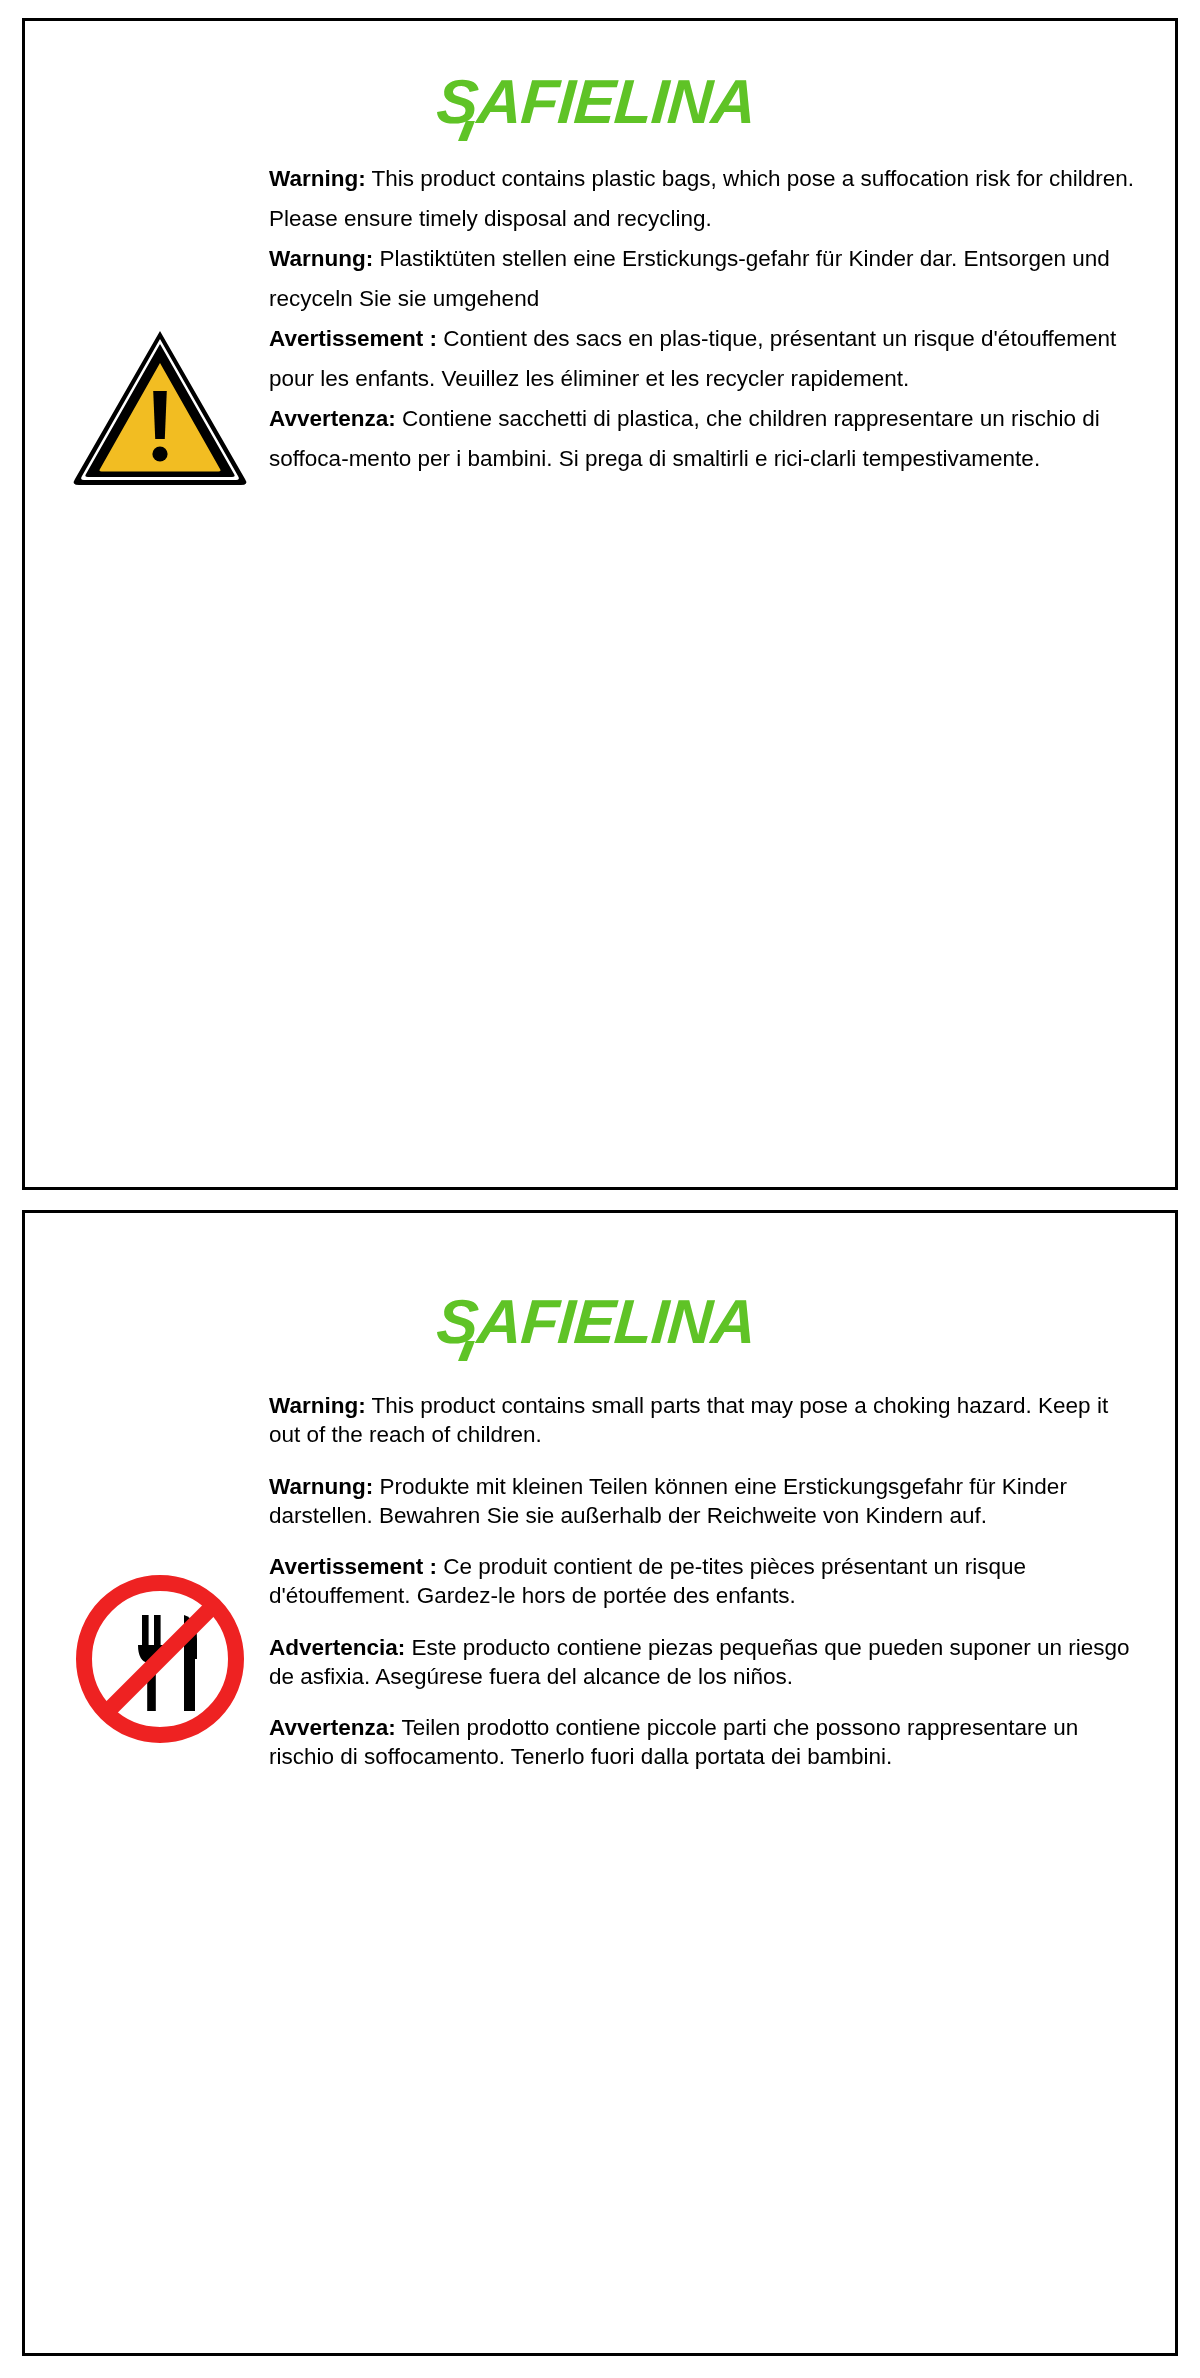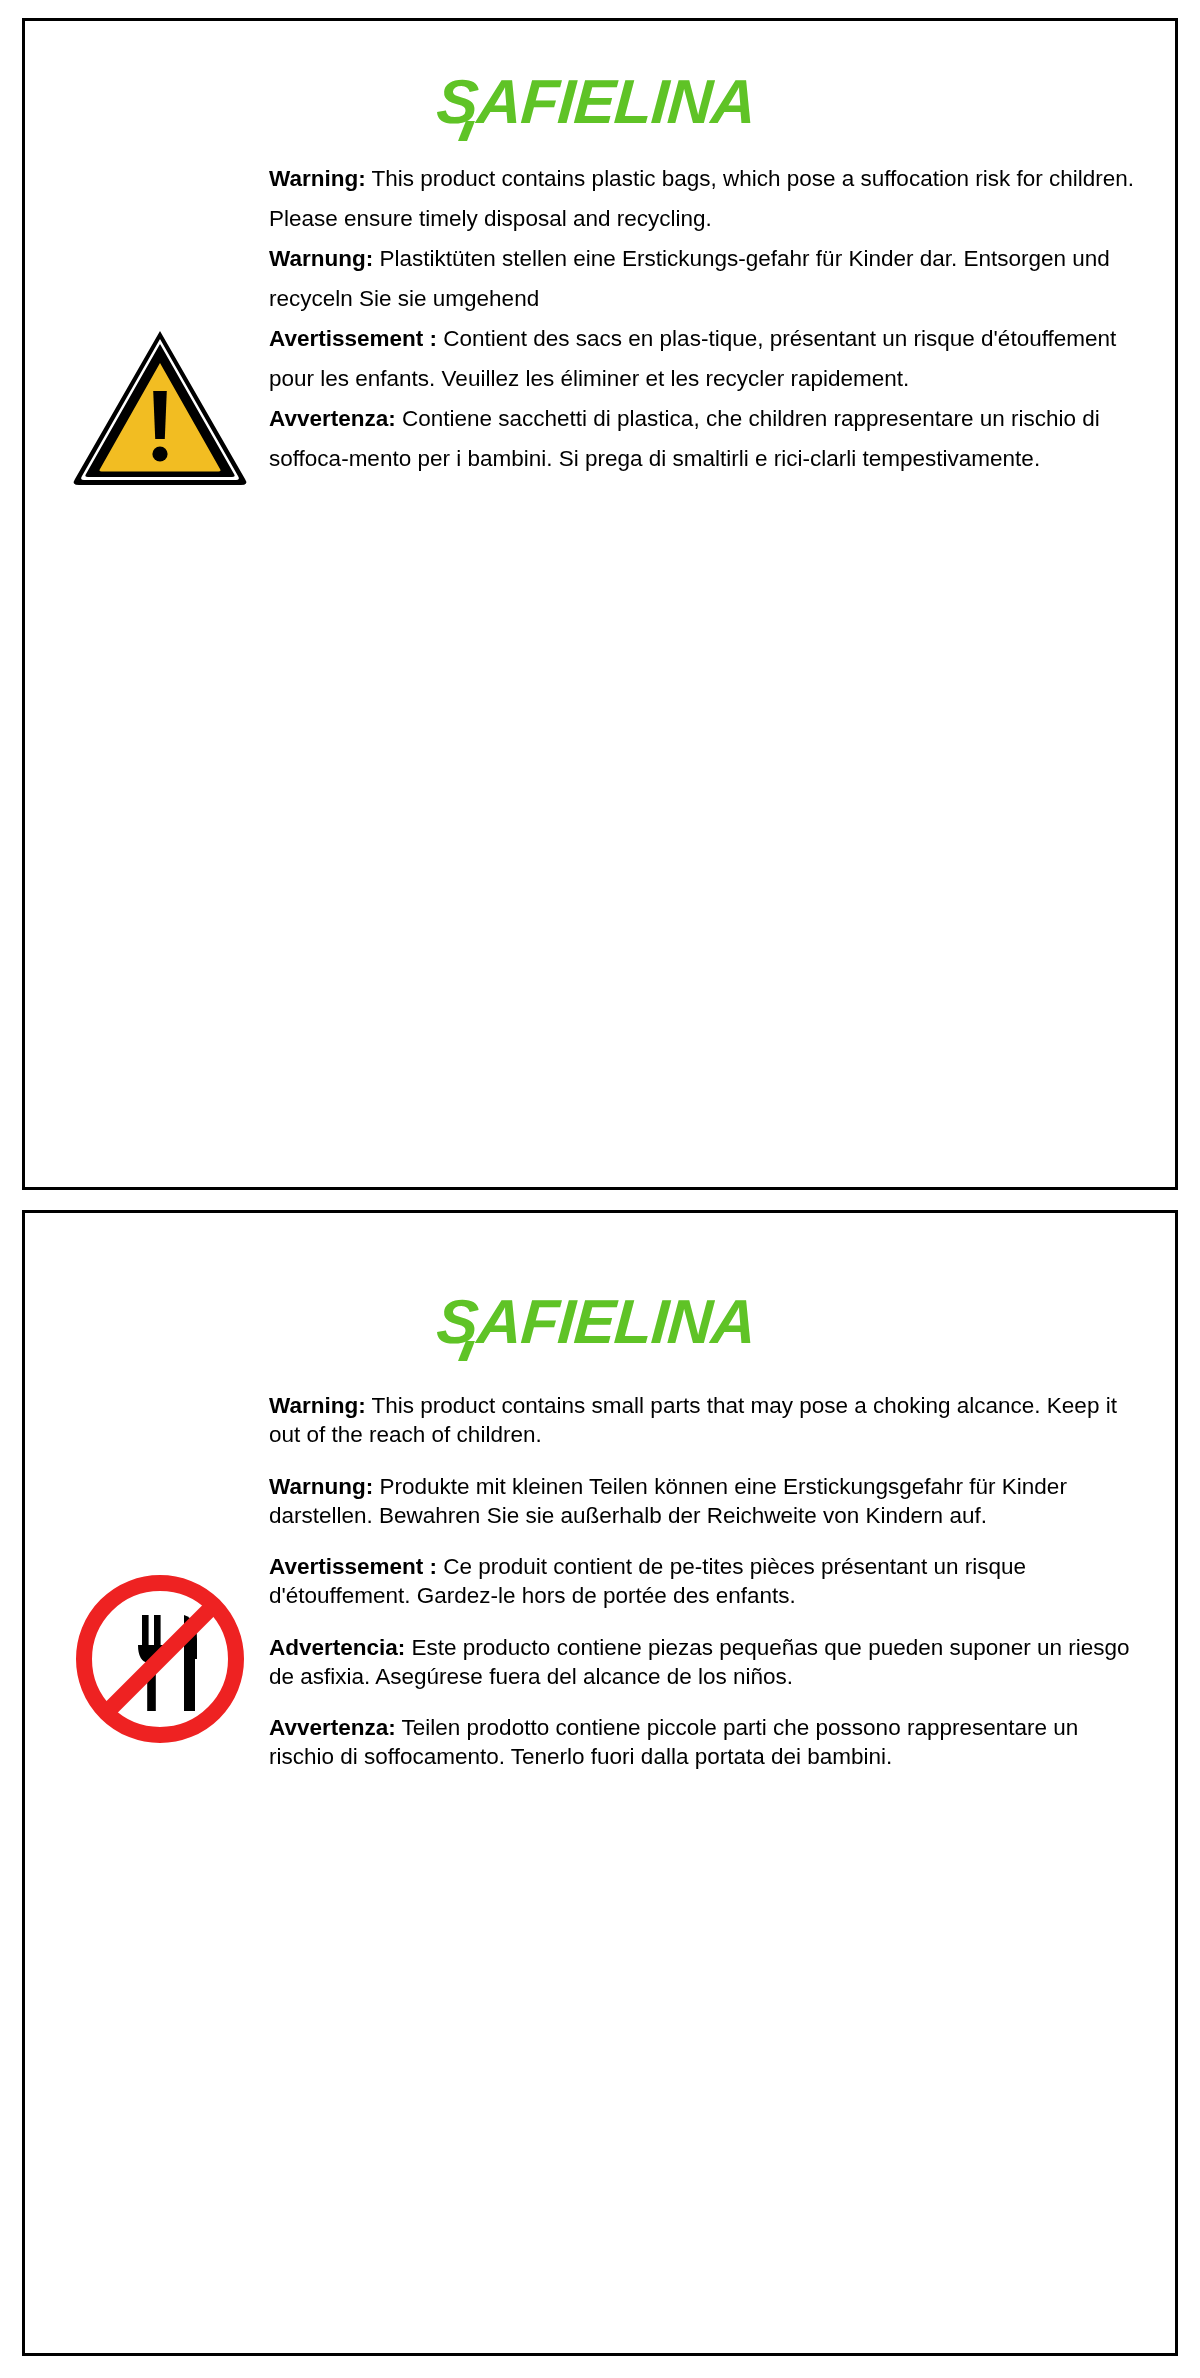--- a/index.html
+++ b/index.html
@@ -184,7 +184,7 @@
 
       <div class="text-col">
         <div class="blk">
-          <b>Warning:</b><span> This product contains small parts that may pose a choking alcance. Keep it out of the reach of children.</span>
+          <b>Warning:</b><span> This product contains small parts that may pose a choking hazard. Keep it out of the reach of children.</span>
         </div>
         <div class="blk">
           <b>Warnung:</b><span> Produkte mit kleinen Teilen können eine Erstickungsgefahr für Kinder darstellen. Bewahren Sie sie außerhalb der Reichweite von Kindern auf.</span>

